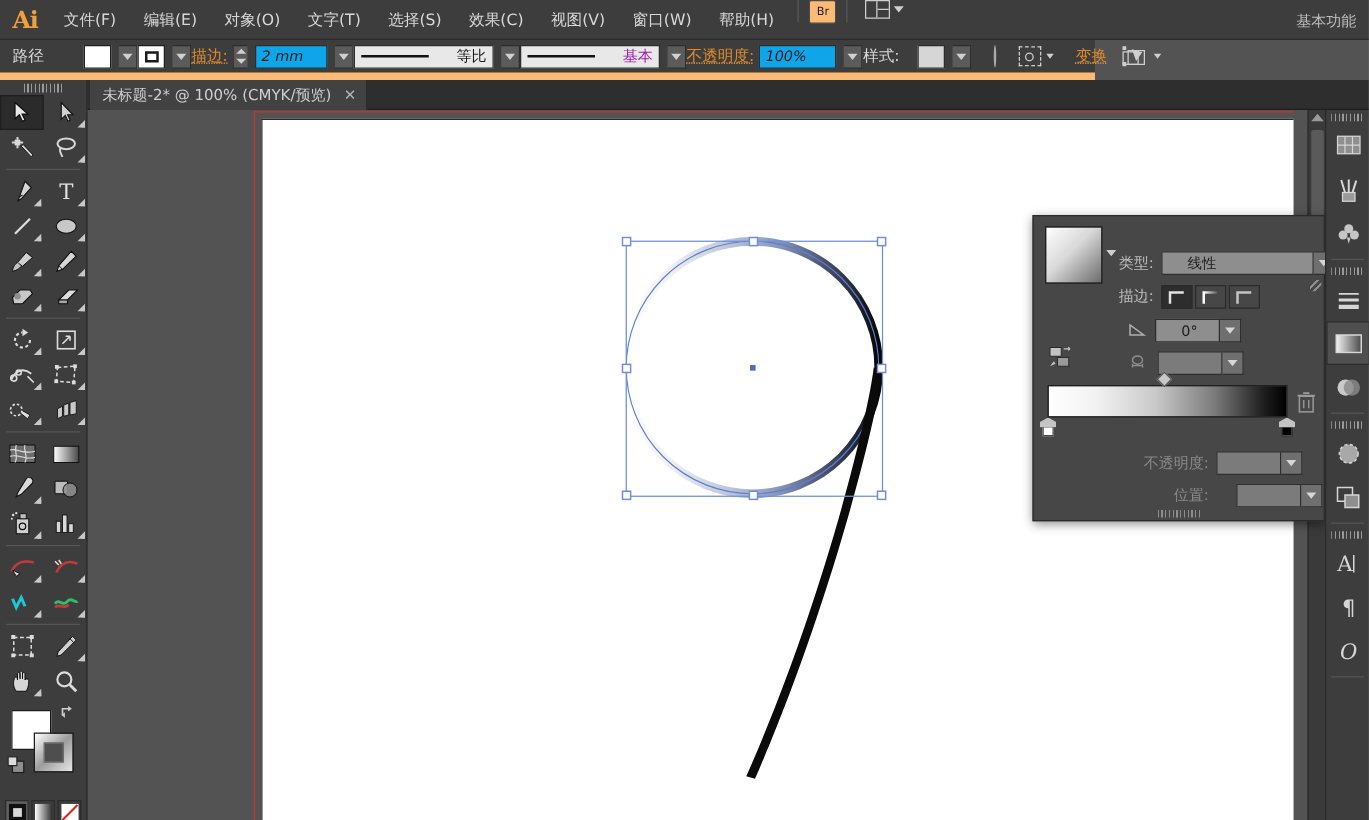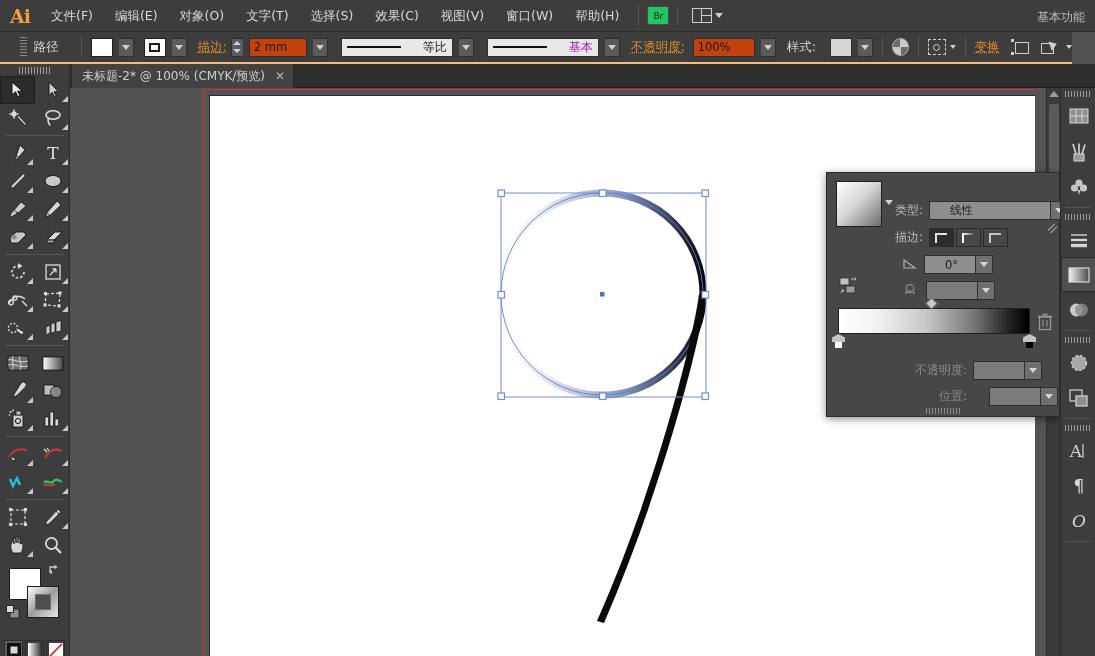--- a/index.html
+++ b/index.html
@@ -18,7 +18,7 @@
   .menubar {
     position: absolute; left:0; top:0; width:1095px; height:32px;
     background: #3d3d3d;
-    display: flex; align-items: center;
+    display: flex; align-items: flex-start;
     border-bottom: 1px solid #2b2b2b;
   }
   .ai-logo {

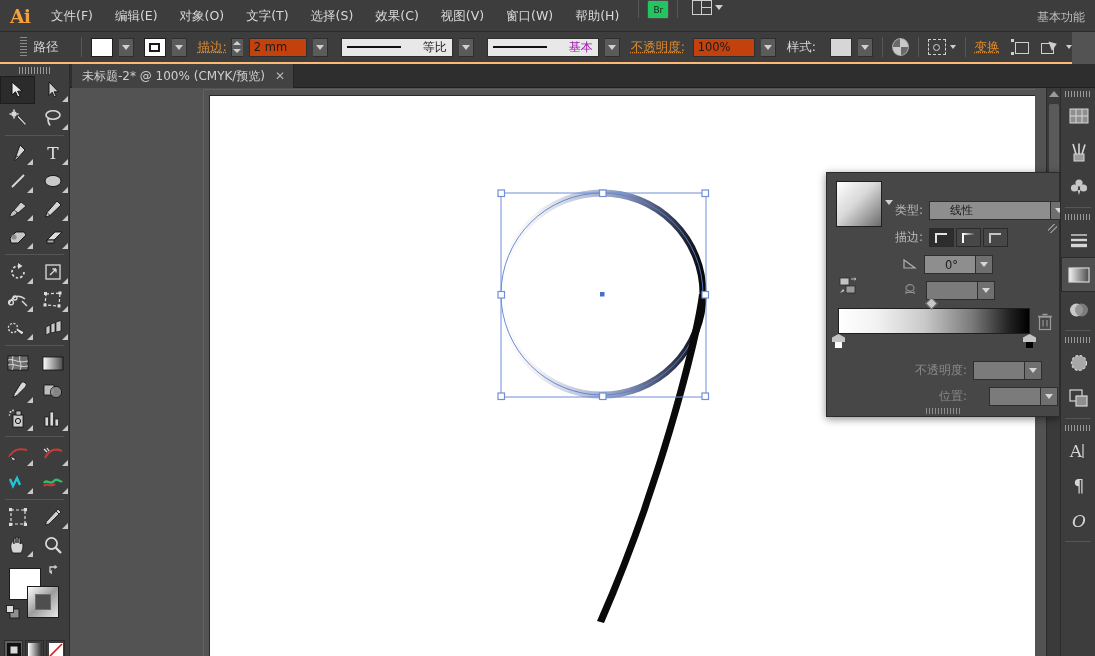--- a/index.html
+++ b/index.html
@@ -34,7 +34,7 @@
   }
   .menu-sep { width:1px; height:18px; background:#585858; margin:0 8px; }
   .br-btn {
-    width:22px;height:19px; background:#22c55e; border:1px solid #4a4a4a;
+    width:22px;height:19px; background:#fdba74; border:1px solid #4a4a4a;
     display:flex;align-items:center;justify-content:center;
     font-size:9px; color:#1f1f1f; border-radius:2px;
   }

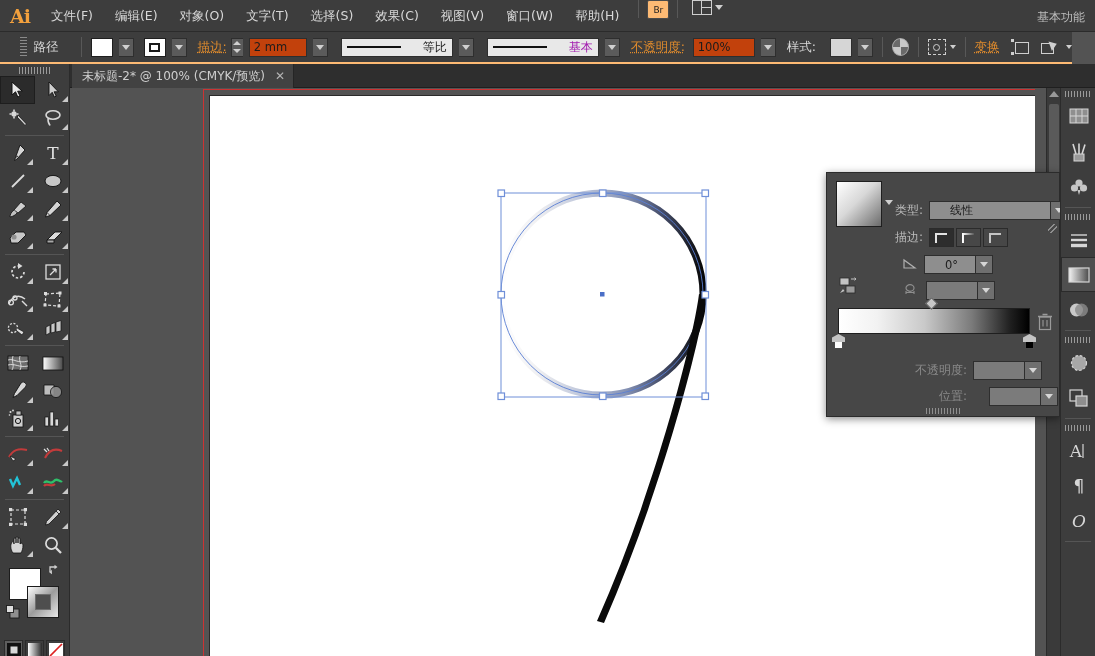--- a/index.html
+++ b/index.html
@@ -56,9 +56,9 @@
 
   
   .controlbar {
-    position:absolute; left:0; top:32px; width:1072px; height:32px;
-    background:#3d3d3d; border-bottom:2px solid #fdba74;
-    display:flex; align-items:center; padding-left:20px;
+    position:absolute; left:0; top:32px; width:876px; height:32px;
+    background:#3d3d3d; border-bottom:6px solid #fdba74;
+    display:flex; align-items:center; padding-left:4px;
   }
   .grip { width:8px;height:20px; margin-right:6px;
     background:repeating-linear-gradient(to bottom,#8a8a8a 0 1px,transparent 1px 3px);}

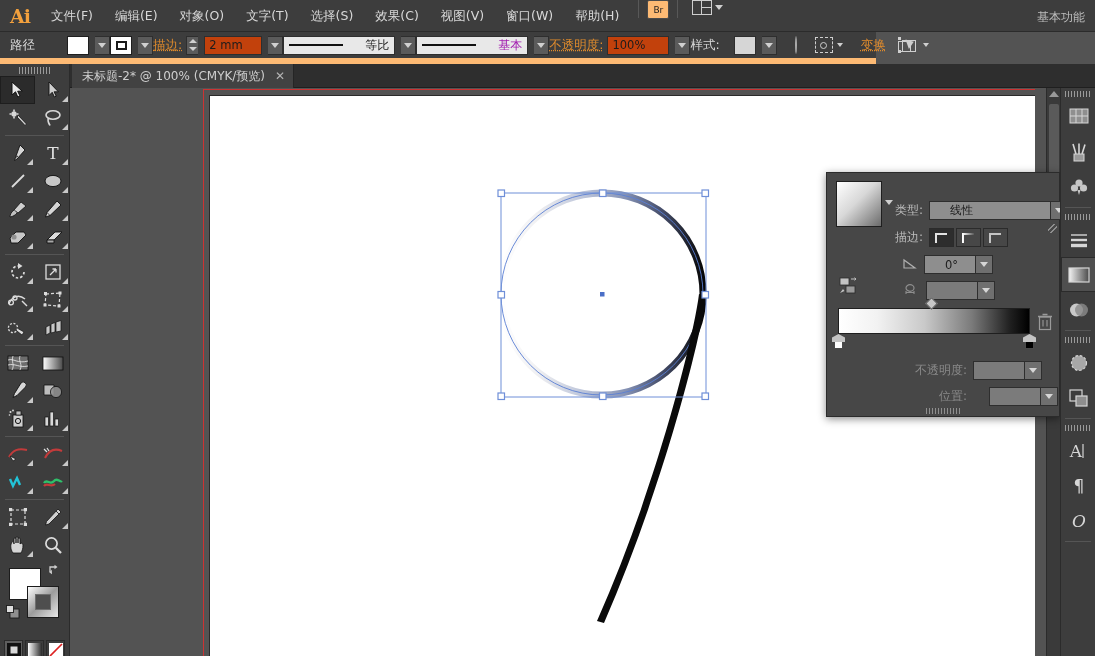--- a/index.html
+++ b/index.html
@@ -79,9 +79,9 @@
   .spin-up {width:0;height:0;border-left:4px solid transparent;border-right:4px solid transparent;border-bottom:4px solid #d0d0d0;}
   .spin-dn {width:0;height:0;border-left:4px solid transparent;border-right:4px solid transparent;border-top:4px solid #d0d0d0;}
   .field {
-    height:19px; background:#c2410c; border:1px solid #2e2e2e;
+    height:19px; background:#0ea5e9; border:1px solid #2e2e2e;
     color:#1c1c1c; font-size:11.5px; line-height:17px; padding:0 4px;
-    display:flex; align-items:center;
+    display:flex; align-items:center;font-style:italic;
   }
   .strokeprofile {
     width:112px;height:19px;background:#e8e8e8;border:1px solid #2e2e2e;

